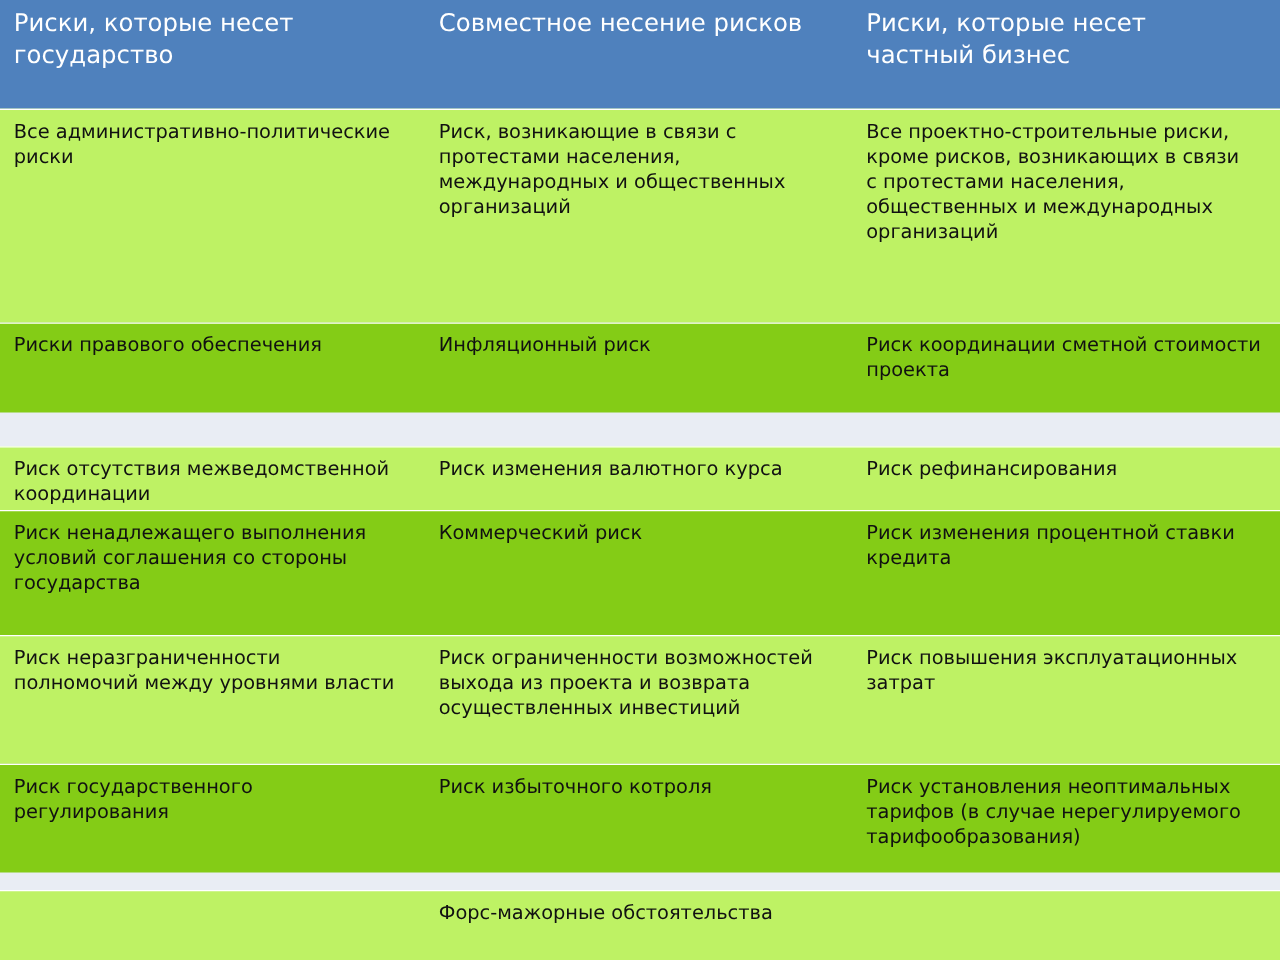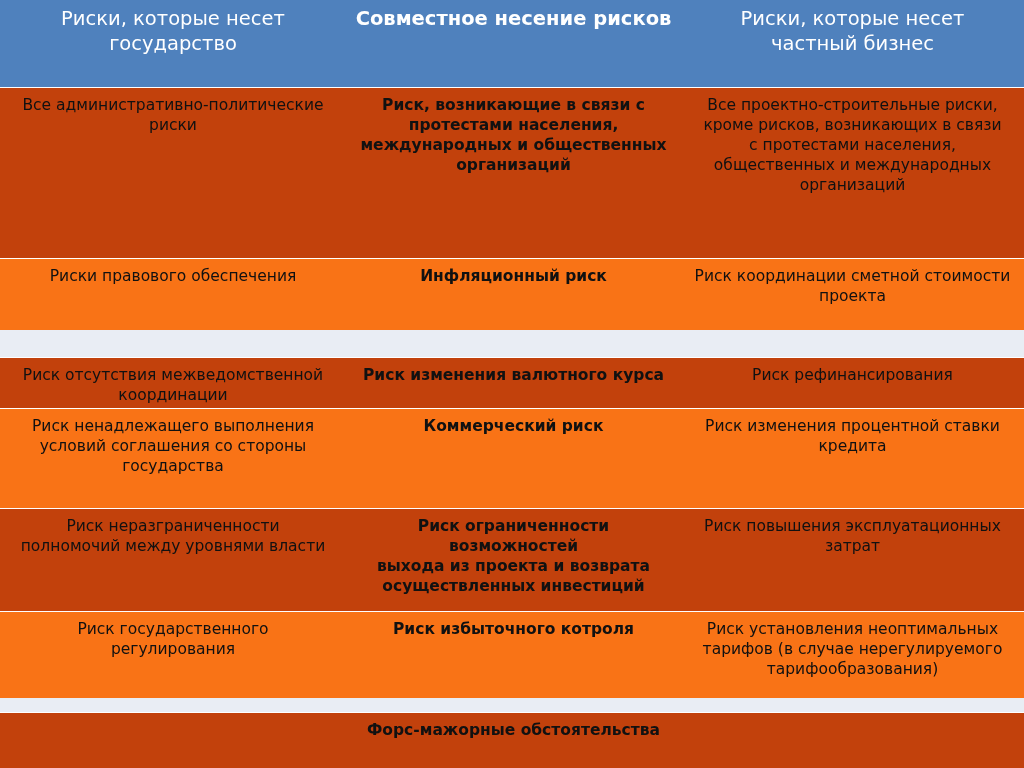--- a/index.html
+++ b/index.html
@@ -16,7 +16,6 @@
       left: 0; top: 0;
       width: 1024px;
       height: 768px;
-      text-align: center;
     }
     .row {
       position: absolute;

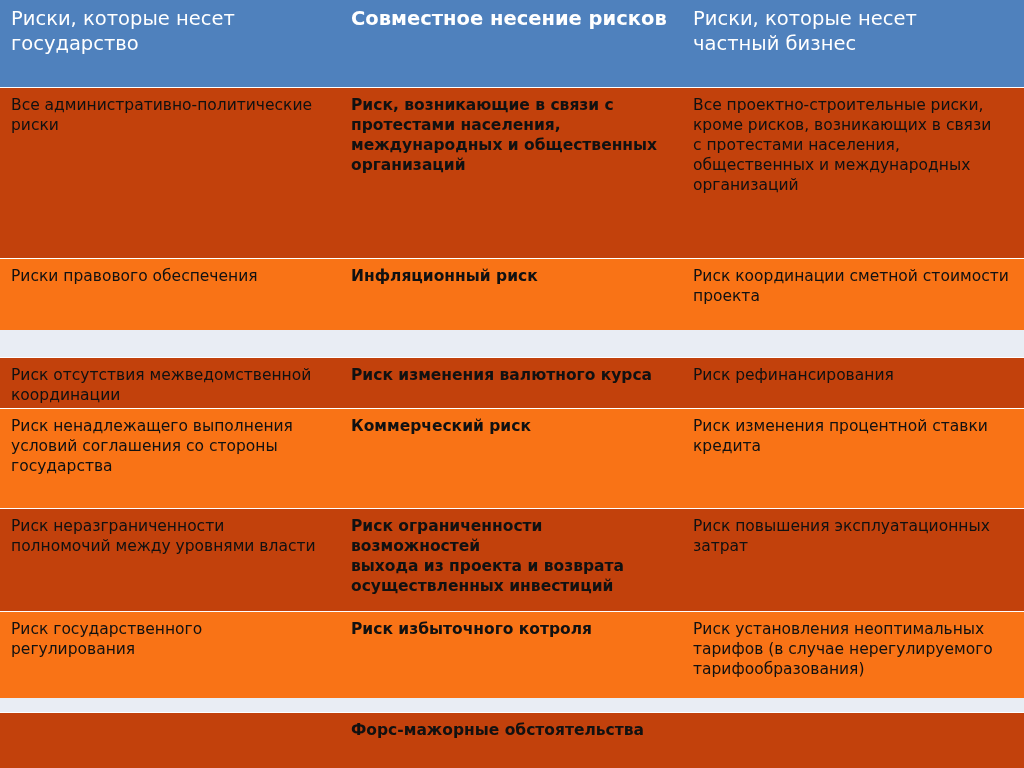--- a/index.html
+++ b/index.html
@@ -34,7 +34,7 @@
       white-space: pre-line;
     }
     .c1 { width: 341px; padding-left: 11px; padding-right: 6px; }
-    .c2 { width: 341px; padding-left: 10px; padding-right: 6px; font-weight: bold; }
+    .c2 { width: 341px; padding-left: 10px; padding-right: 6px; }
     .c3 { width: 342px; padding-left: 11px; padding-right: 12px; }
     .header .cell {
       font-size: 19.5px;

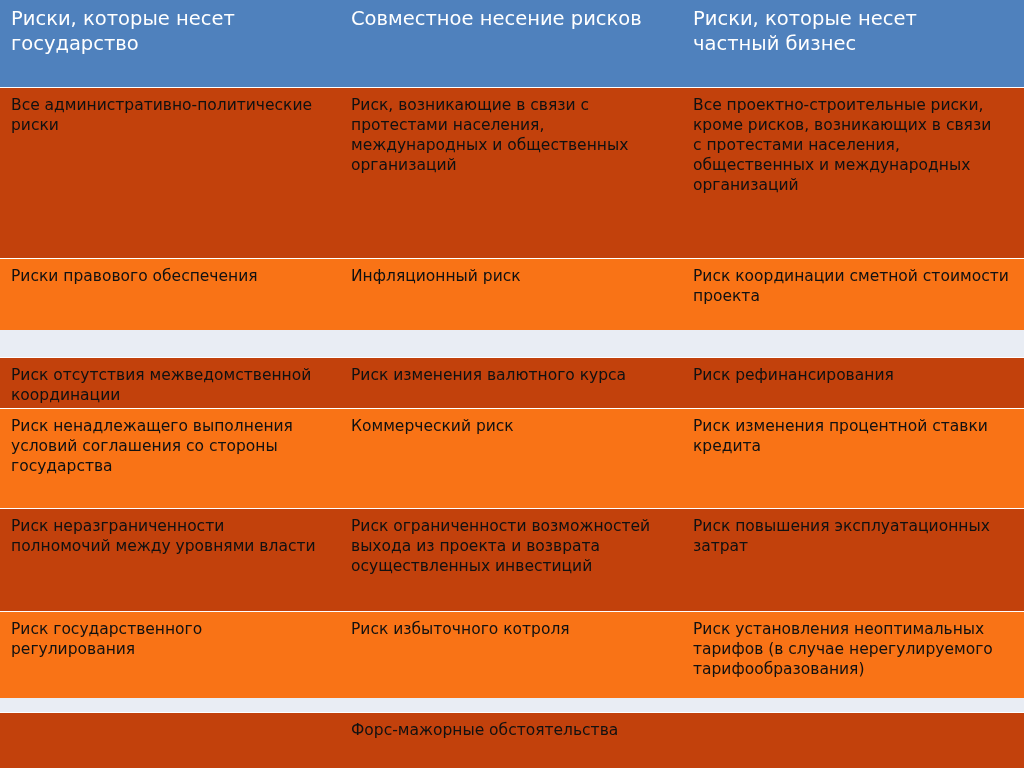--- a/index.html
+++ b/index.html
@@ -25,7 +25,7 @@
       box-sizing: border-box;
     }
     .row.header { background: #4f81bd; color: #ffffff; }
-    .row.dark { background: #c2410c; color: #111111; }
+    .row.dark { background: #bef264; color: #111111; }
     .row.light { background: #f97316; color: #111111; }
     .row.light + .row, .row + .row { border-top: 1px solid #ffffff; }
     .cell {

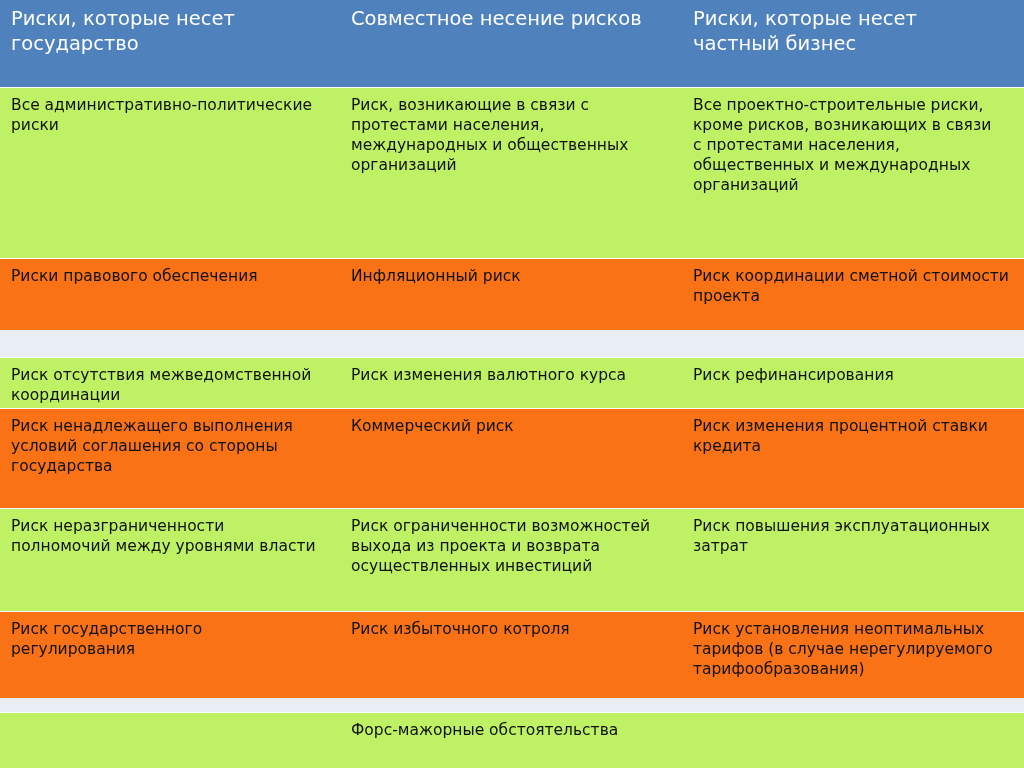--- a/index.html
+++ b/index.html
@@ -26,7 +26,7 @@
     }
     .row.header { background: #4f81bd; color: #ffffff; }
     .row.dark { background: #bef264; color: #111111; }
-    .row.light { background: #f97316; color: #111111; }
+    .row.light { background: #84cc16; color: #111111; }
     .row.light + .row, .row + .row { border-top: 1px solid #ffffff; }
     .cell {
       box-sizing: border-box;

